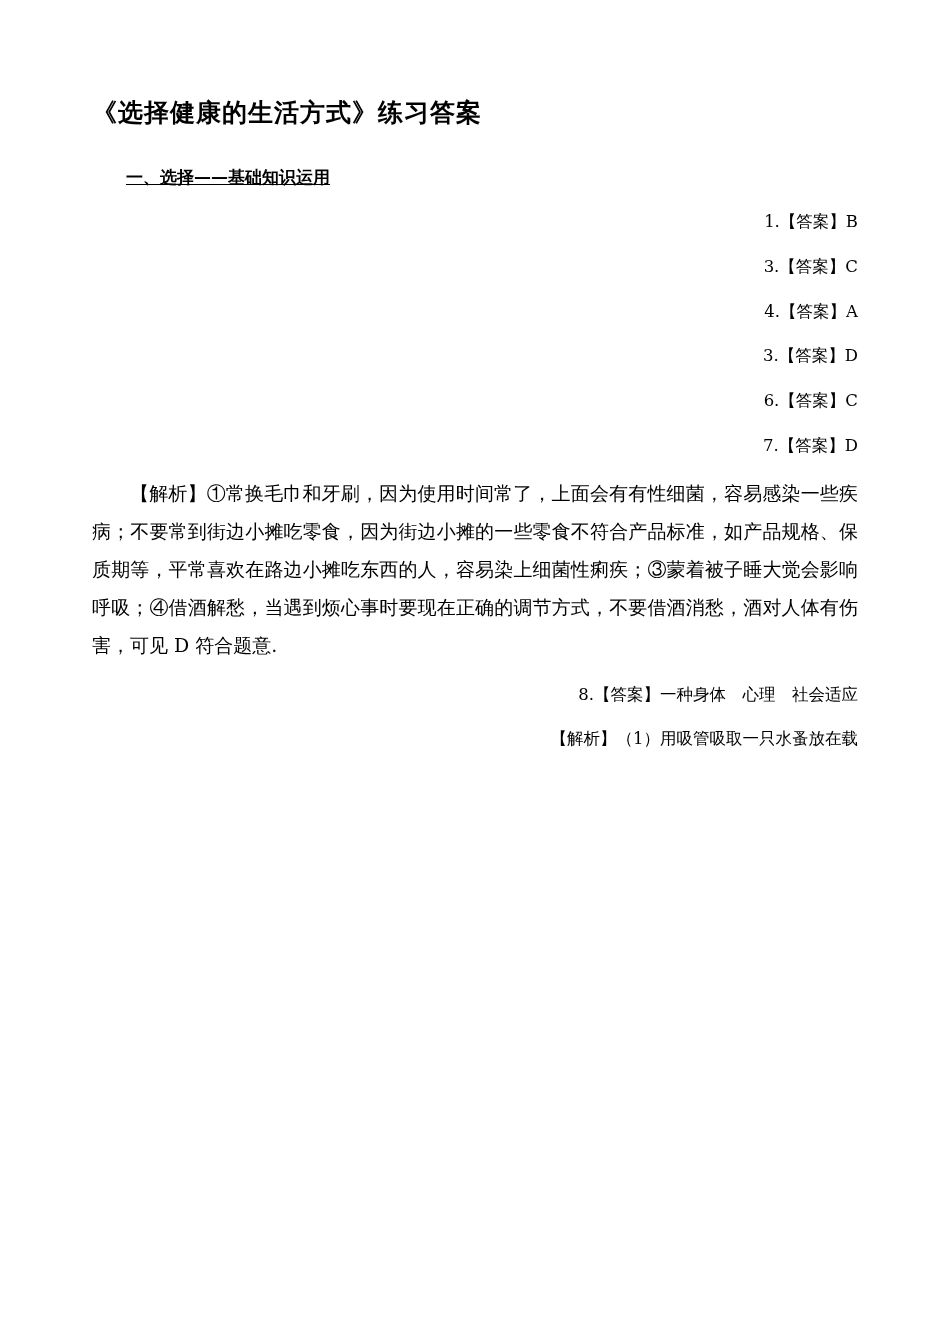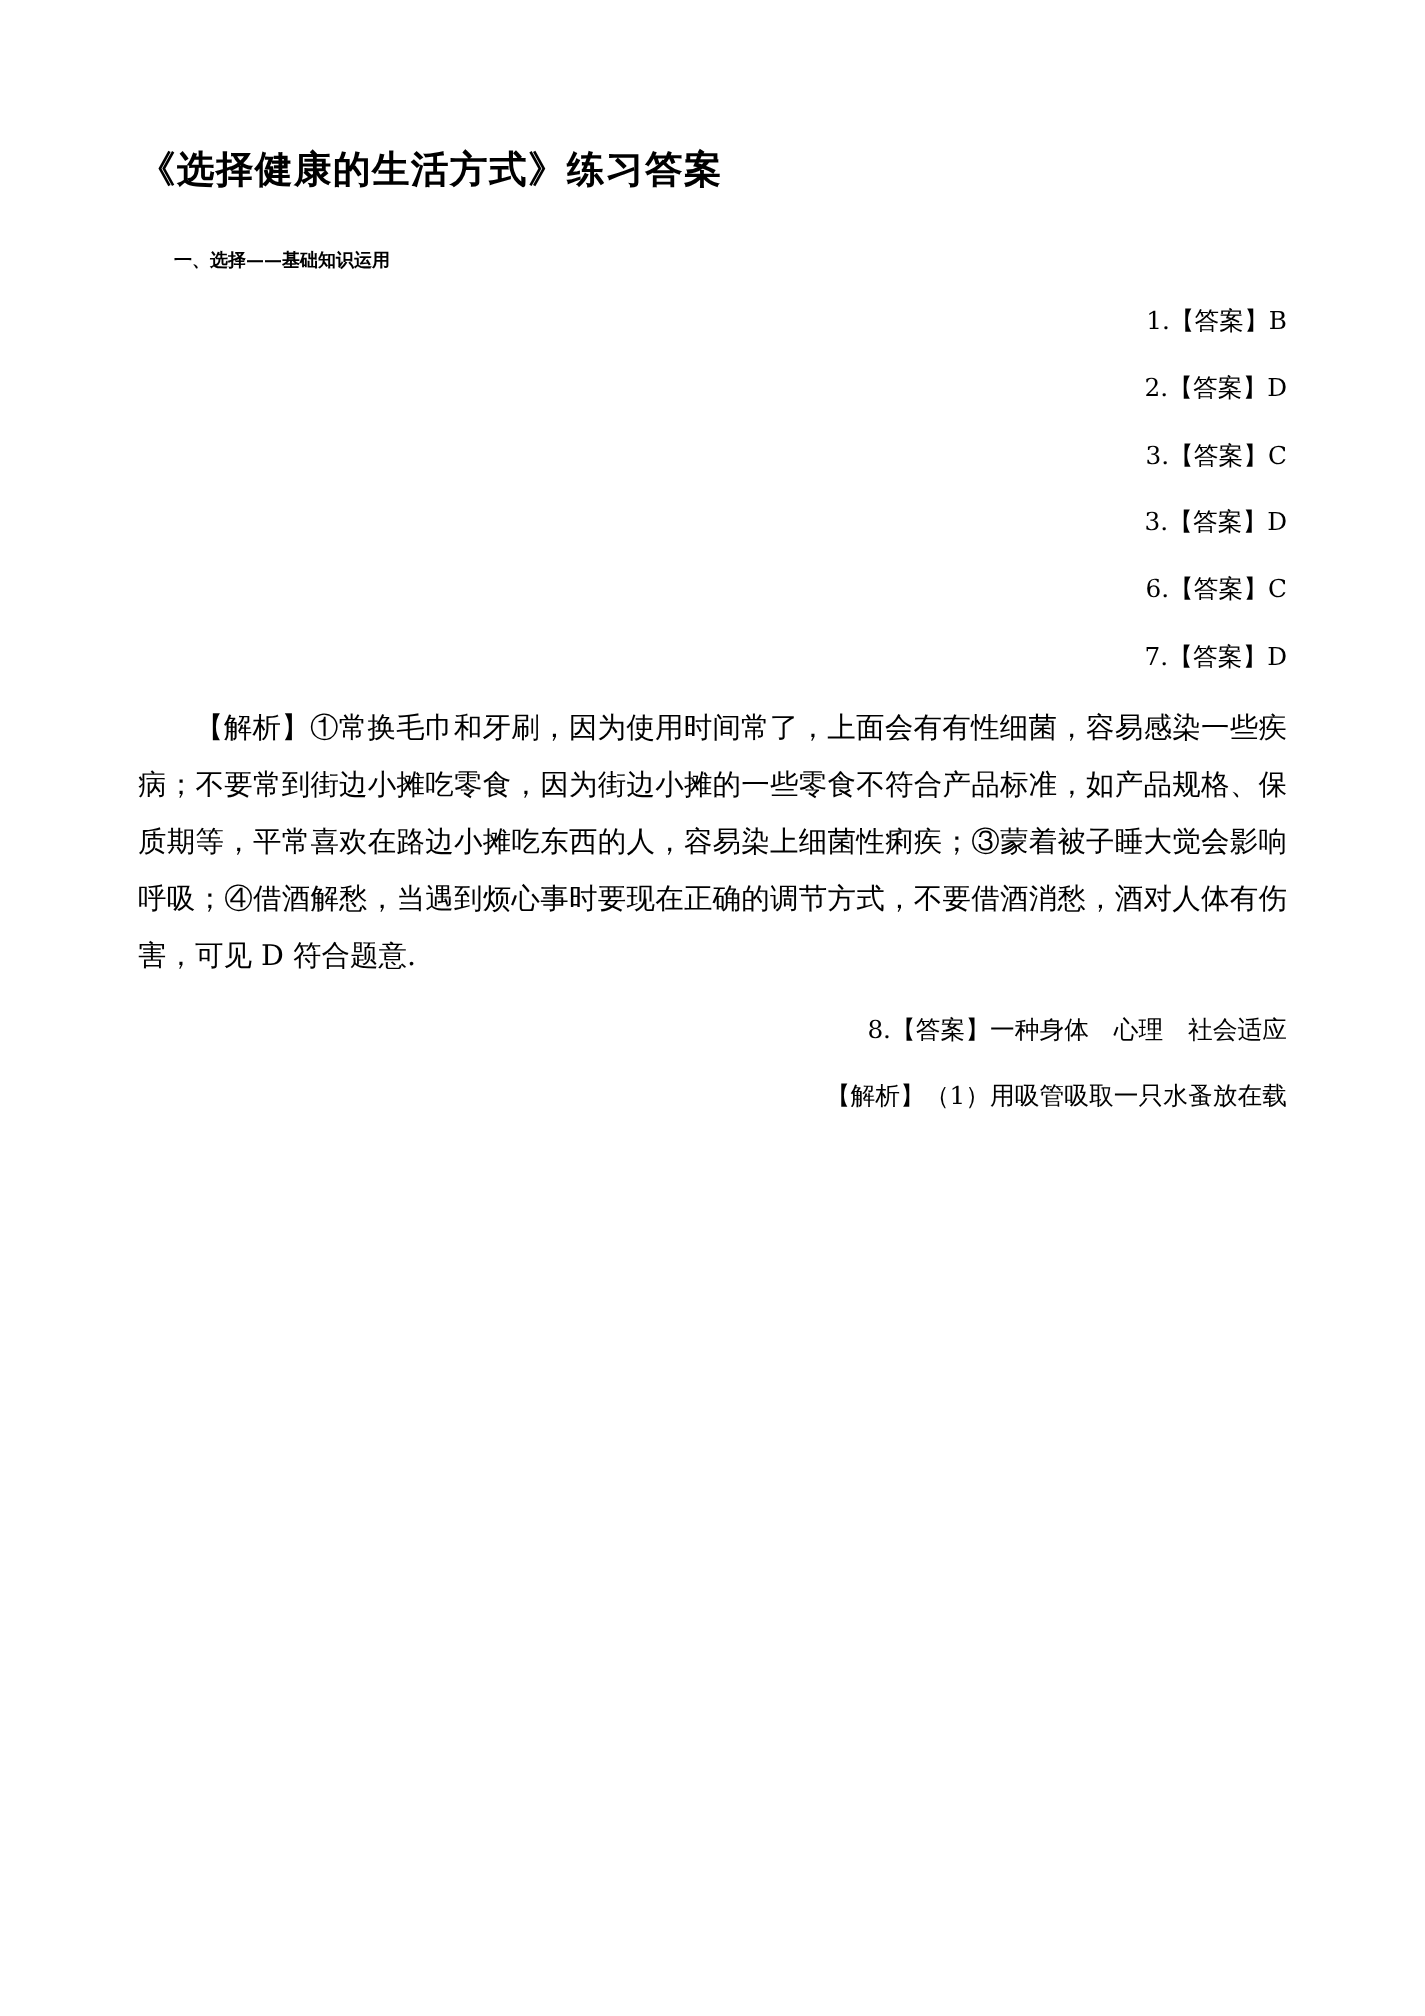--- a/index.html
+++ b/index.html
@@ -33,11 +33,12 @@
     line-height: 1.4;
   }
   .section-heading {
-    font-size: 12px;
+    font-size: 17px;
     font-weight: bold;
     margin-top: 34px;
     text-indent: 2em;
     line-height: 1.6;
+    text-decoration: underline;
   }
   .line {
     font-size: 16.5px;

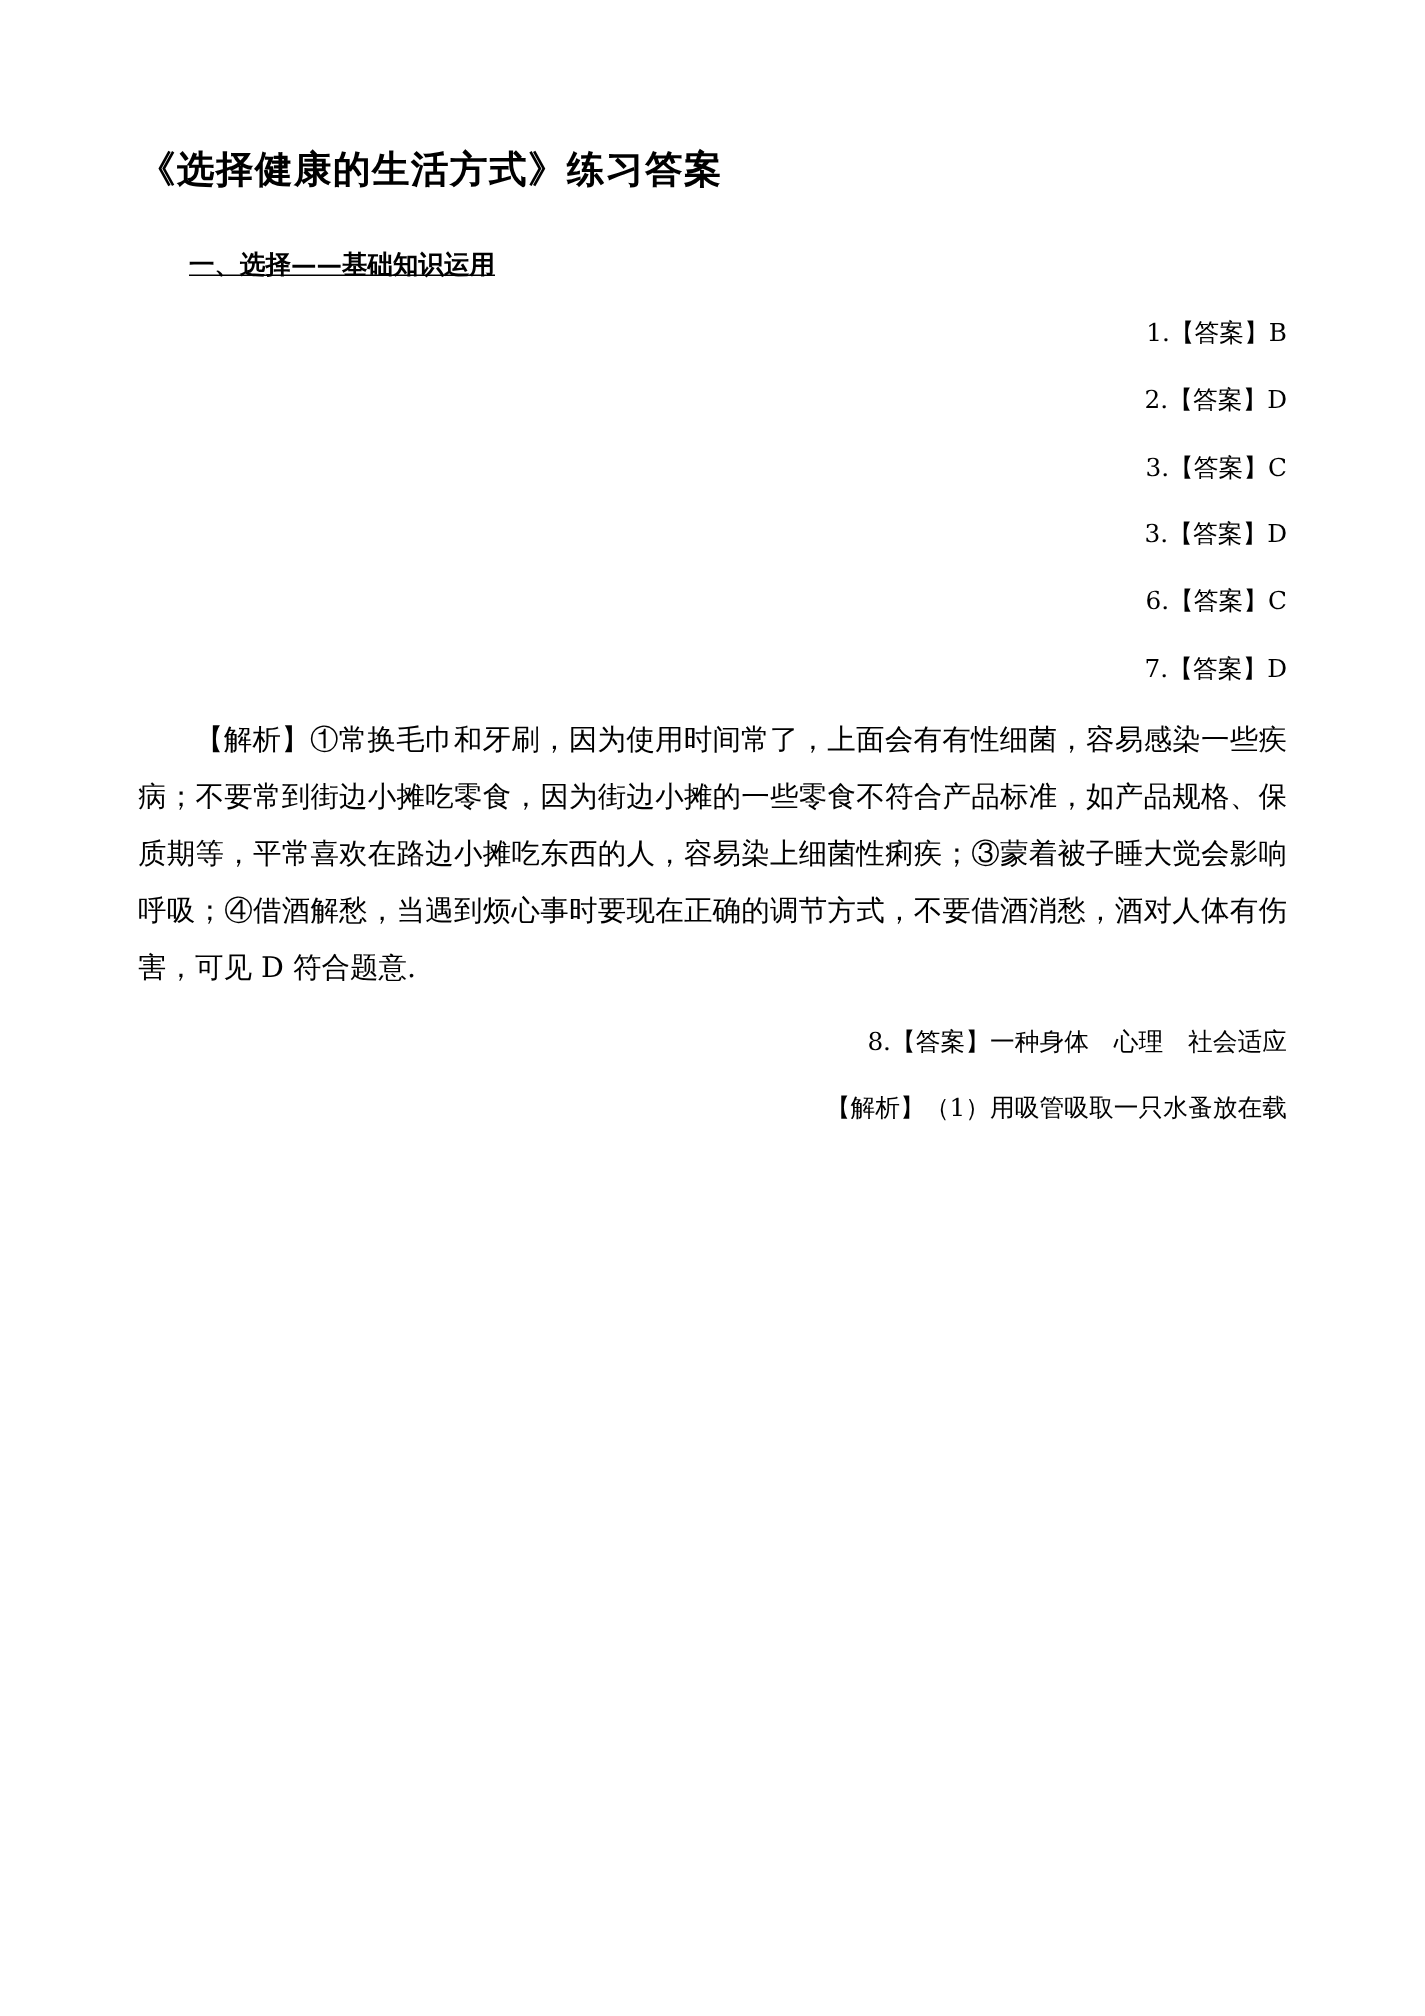--- a/index.html
+++ b/index.html
@@ -72,7 +72,6 @@
   <div class="section-heading">一、选择——基础知识运用</div>
 
   <div class="line">1.【答案】B</div>
-  <div class="line">2.【答案】D</div>
   <div class="line">3.【答案】C</div>
   <div class="line">3.【答案】D</div>
   <div class="line">6.【答案】C</div>

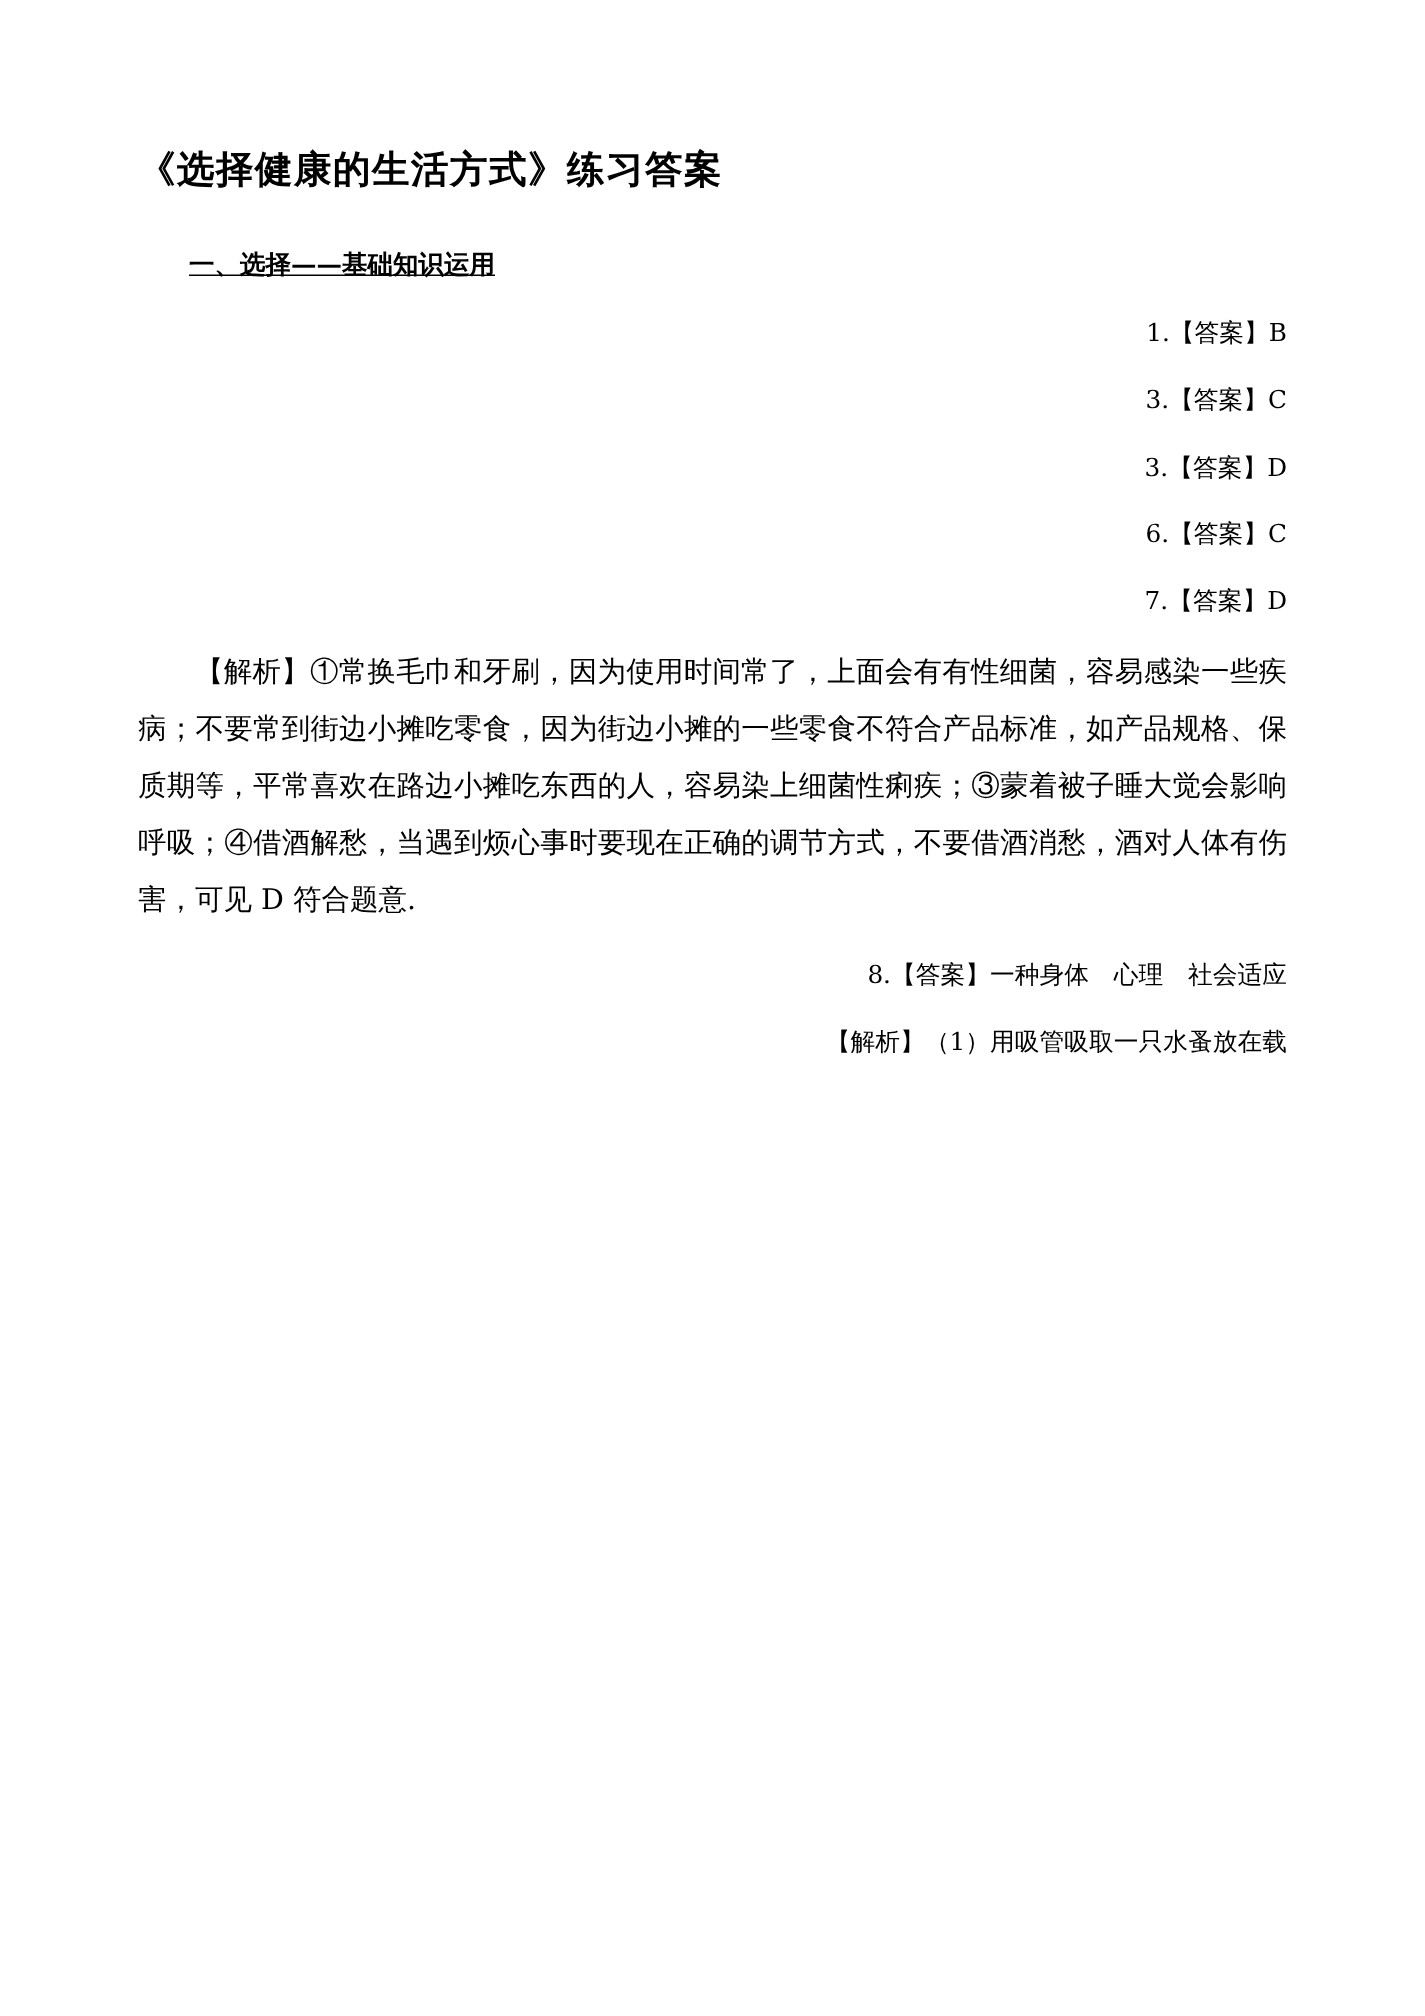--- a/index.html
+++ b/index.html
@@ -73,6 +73,7 @@
 
   <div class="line">1.【答案】B</div>
   <div class="line">3.【答案】C</div>
+  <div class="line">4.【答案】A</div>
   <div class="line">3.【答案】D</div>
   <div class="line">6.【答案】C</div>
   <div class="line">7.【答案】D</div>

